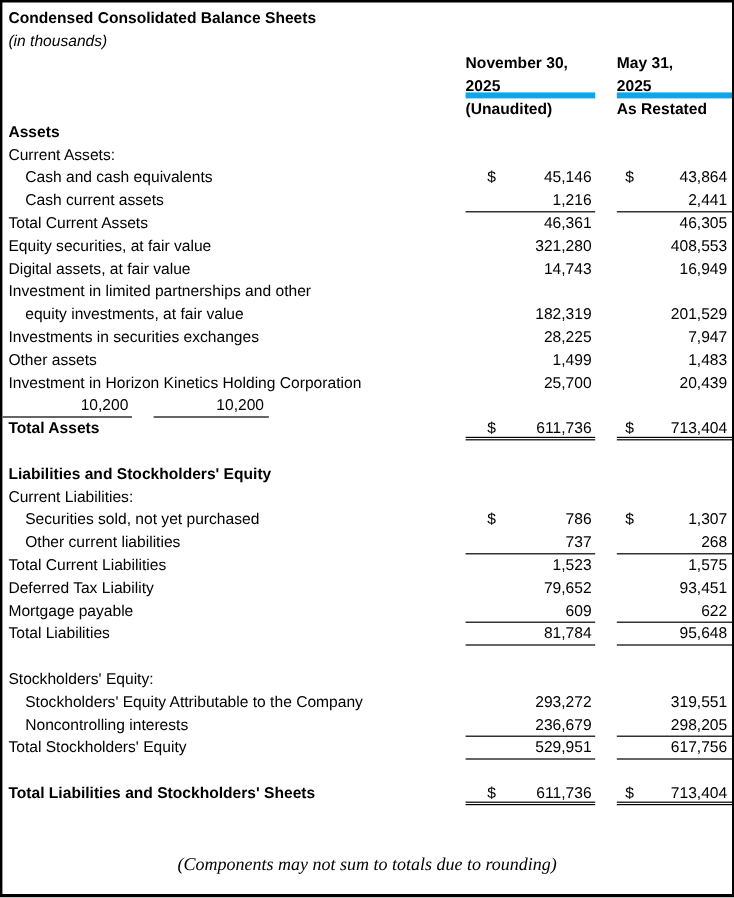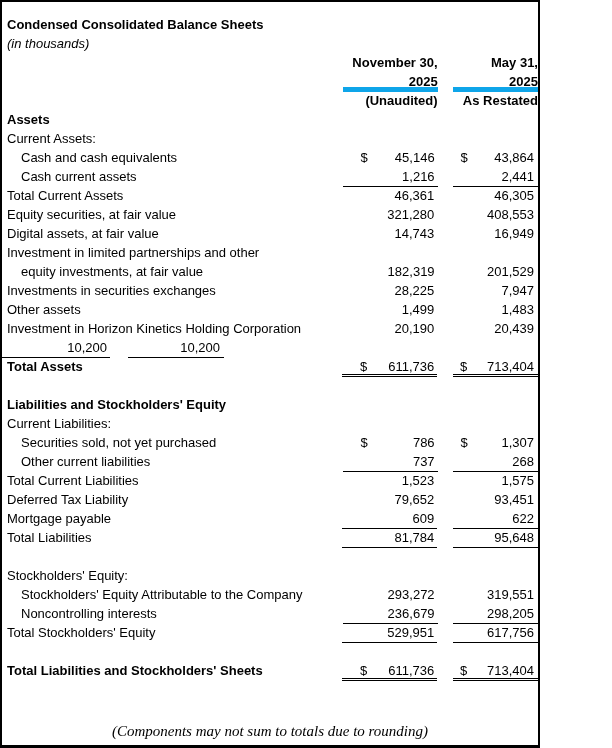--- a/index.html
+++ b/index.html
@@ -6,12 +6,12 @@
   html,body { background:#fff; }
   body { width:612px; height:748px; overflow:hidden; }
   .page {
-    width:540px; height:748px;
+    width:612px; height:748px;
     border:2px solid #000; border-bottom-width:3px;
     background:#fff; color:#000;
     font-family:"Liberation Sans","DejaVu Sans",sans-serif;
     font-size:13px;
-    padding-top:14px;
+    padding-top:4px;
     overflow:hidden;
   }
   .row { display:flex; height:19px; line-height:18px; }

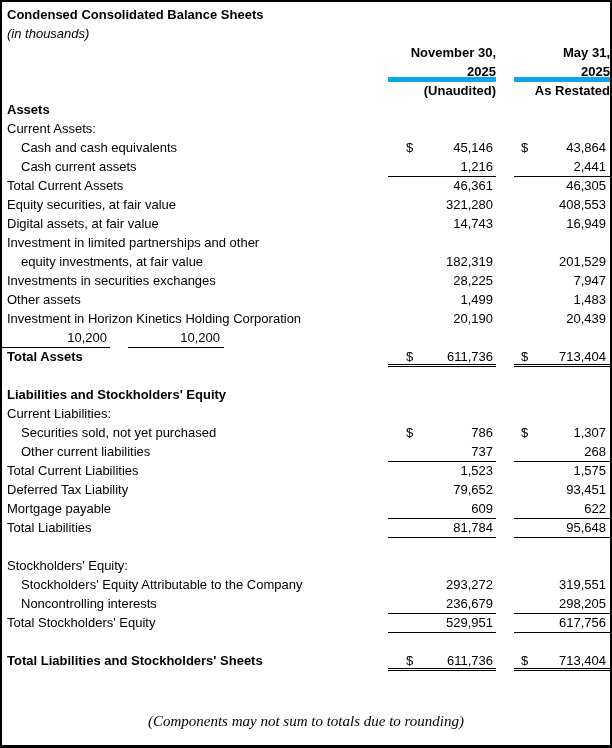--- a/index.html
+++ b/index.html
@@ -25,7 +25,7 @@
   .bold { font-weight:bold; }
   .it   { font-style:italic; }
   .ind1 { padding-left:19px; }
-  .hc   { text-align:right; padding-right:0; }
+  .hc   { text-align:left; padding-right:0; }
   .ru-s { border-bottom:1.5px solid #000; }
   .ru-d { border-bottom:3px double #000; }
   .ru-h { border-bottom:5px solid #0ea5e9; }

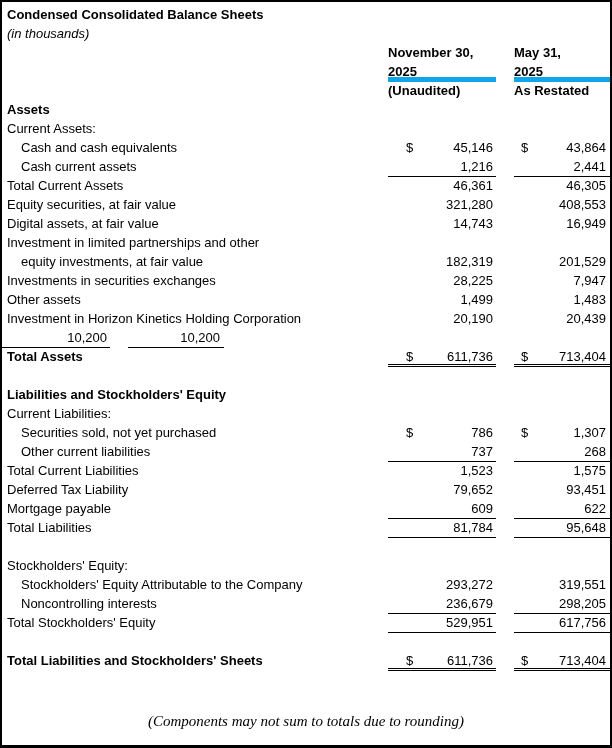--- a/index.html
+++ b/index.html
@@ -141,7 +141,7 @@
       </div>
       <div class="row">
         <div class="cell label">Investment in Horizon Kinetics Holding Corporation</div>
-        <div class="cell val1"><span>20,190</span></div>
+        <div class="cell val1"><span>25,700</span></div>
         <div class="gapcol"></div>
         <div class="cell val2"><span>20,439</span></div>
       </div>

